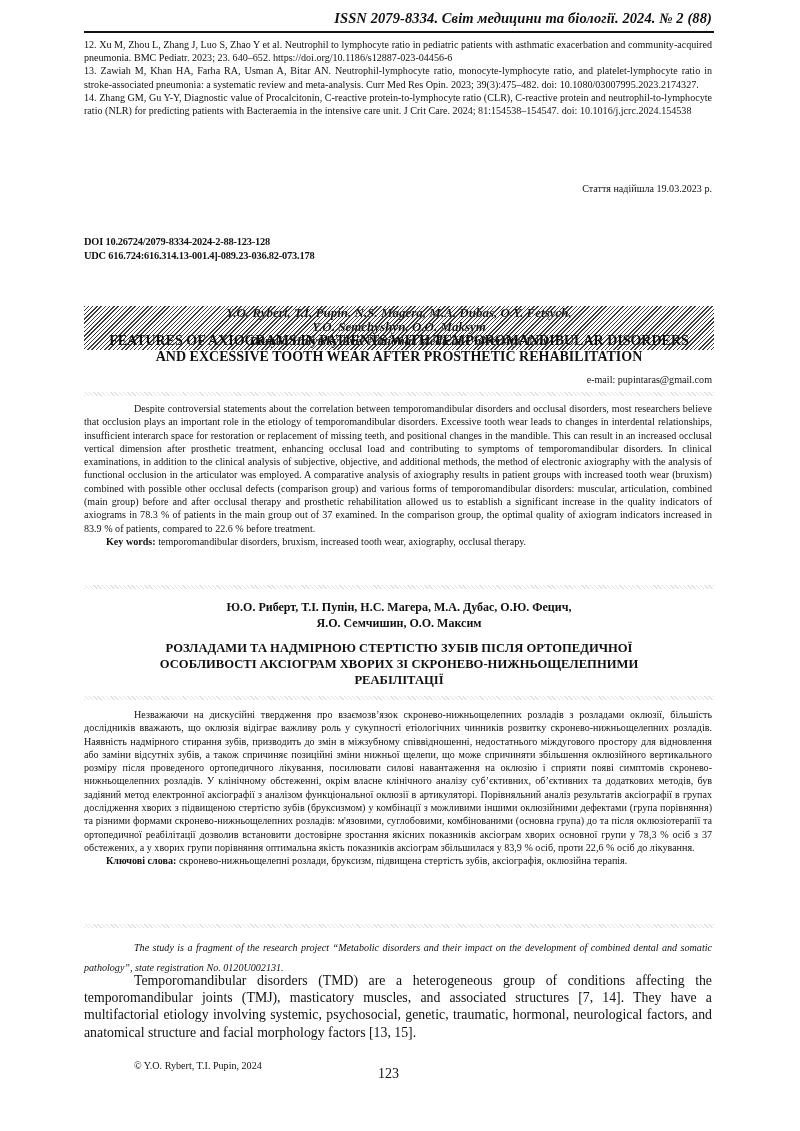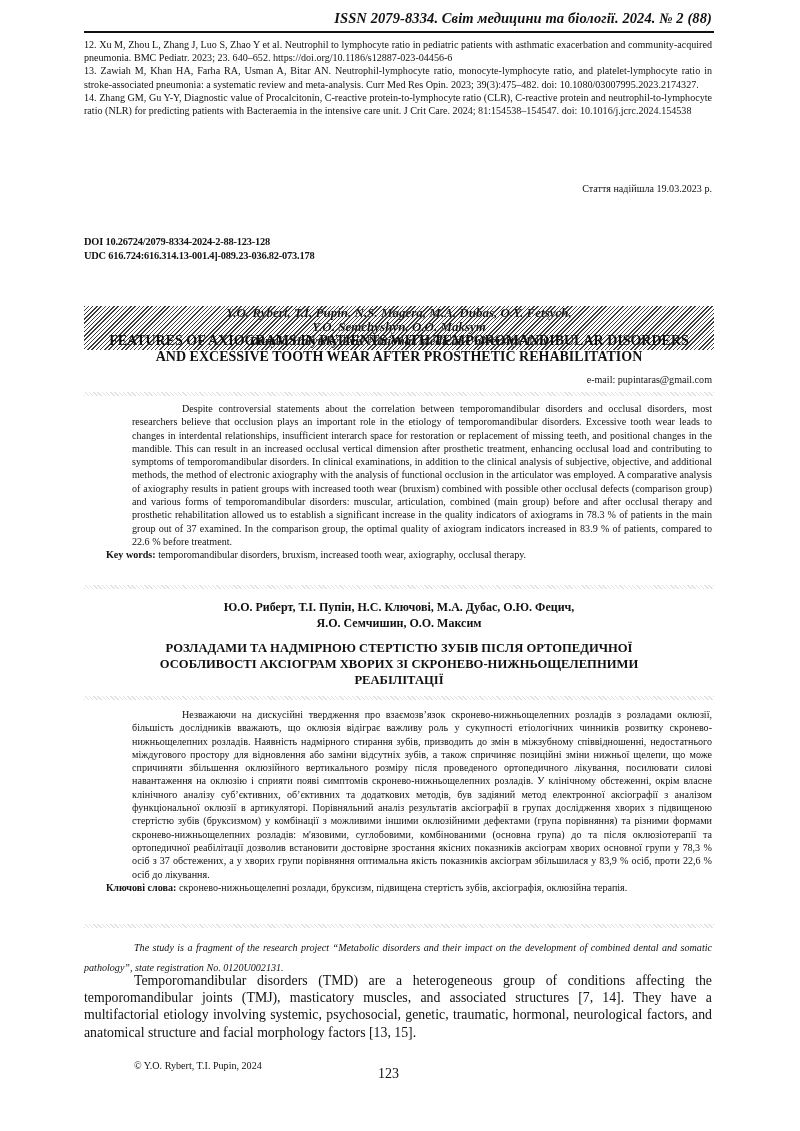--- a/index.html
+++ b/index.html
@@ -22,7 +22,7 @@
   .sep { position: absolute; left: 84px; right: 86px; height: 4px;
     background: repeating-linear-gradient(45deg, #e2e2e2 0 1px, #fff 1px 3px); }
   .abstract { position: absolute; left: 84px; right: 88px; font-size: 10.1px; line-height: 13.3px; text-align: justify; }
-  .abstract .body { text-indent: 50px; margin-left: 48px; }
+  .abstract .body { text-indent: 50px; }
   .keywords { text-indent: 22px; }
   .keywords b { font-weight: bold; }
   .authors-ua { position: absolute; left: 84px; right: 86px; top: 600px; text-align: center; font-weight: bold; font-size: 12px; line-height: 15.5px; }

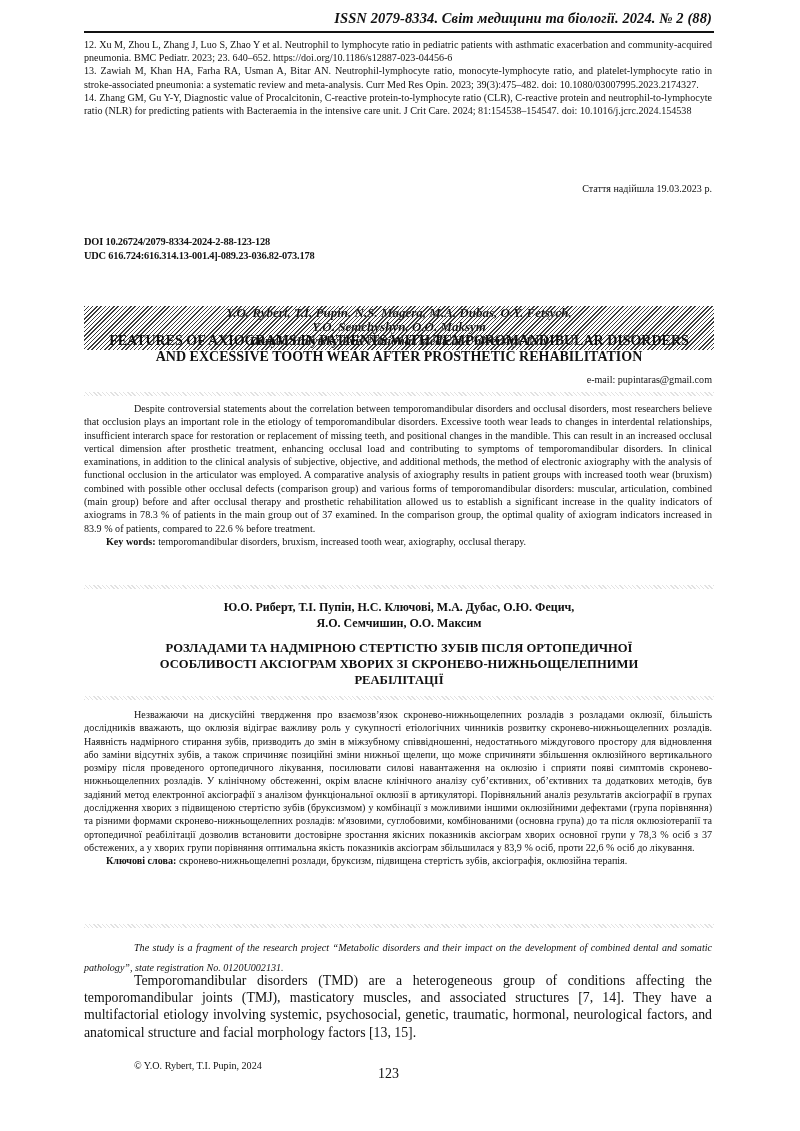--- a/index.html
+++ b/index.html
@@ -76,7 +76,7 @@
   <div class="sep" style="top:585px"></div>
 
   <div class="authors-ua">
-    <div>Ю.О. Риберт, Т.І. Пупін, Н.С. Ключові, М.А. Дубас, О.Ю. Фецич,</div>
+    <div>Ю.О. Риберт, Т.І. Пупін, Н.С. Магера, М.А. Дубас, О.Ю. Фецич,</div>
     <div>Я.О. Семчишин, О.О. Максим</div>
   </div>
 

